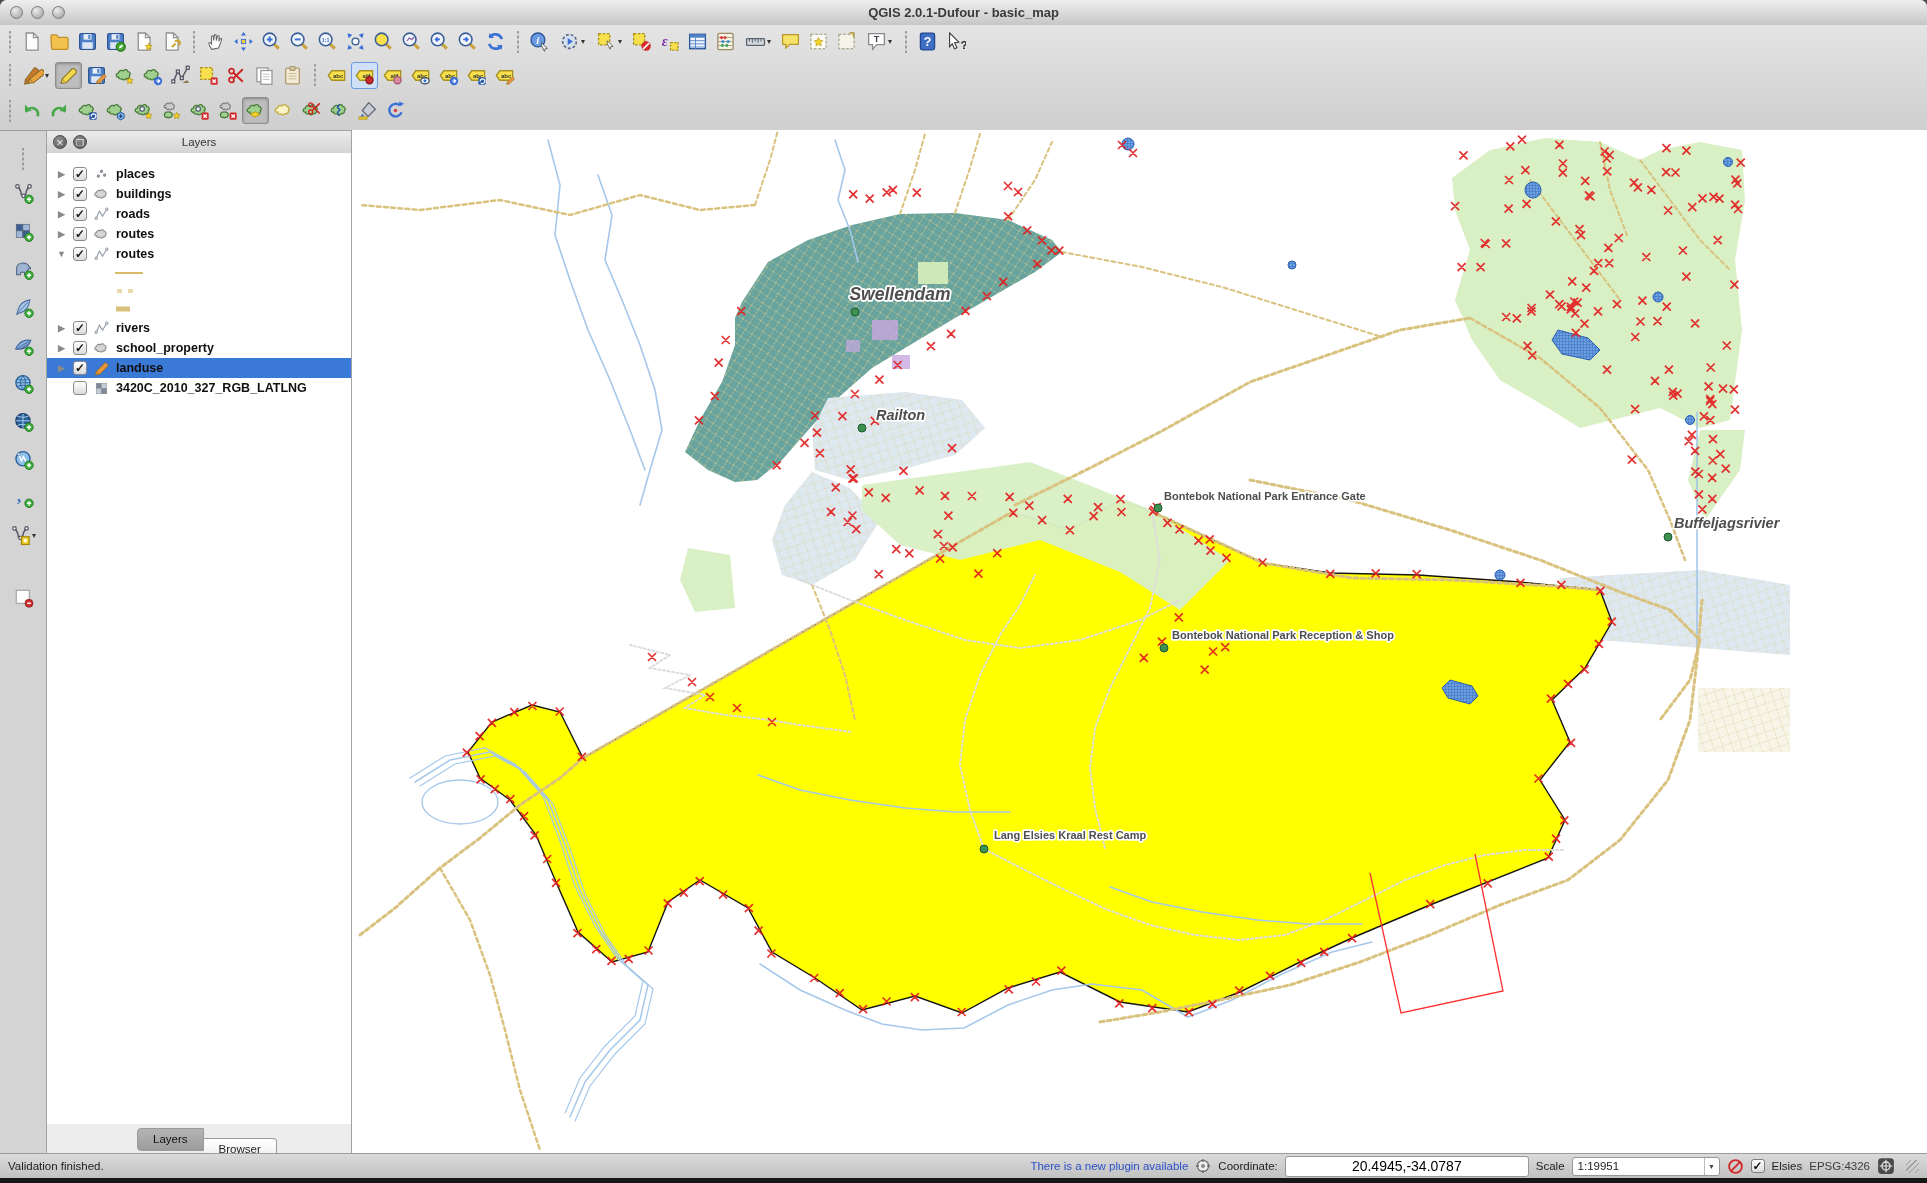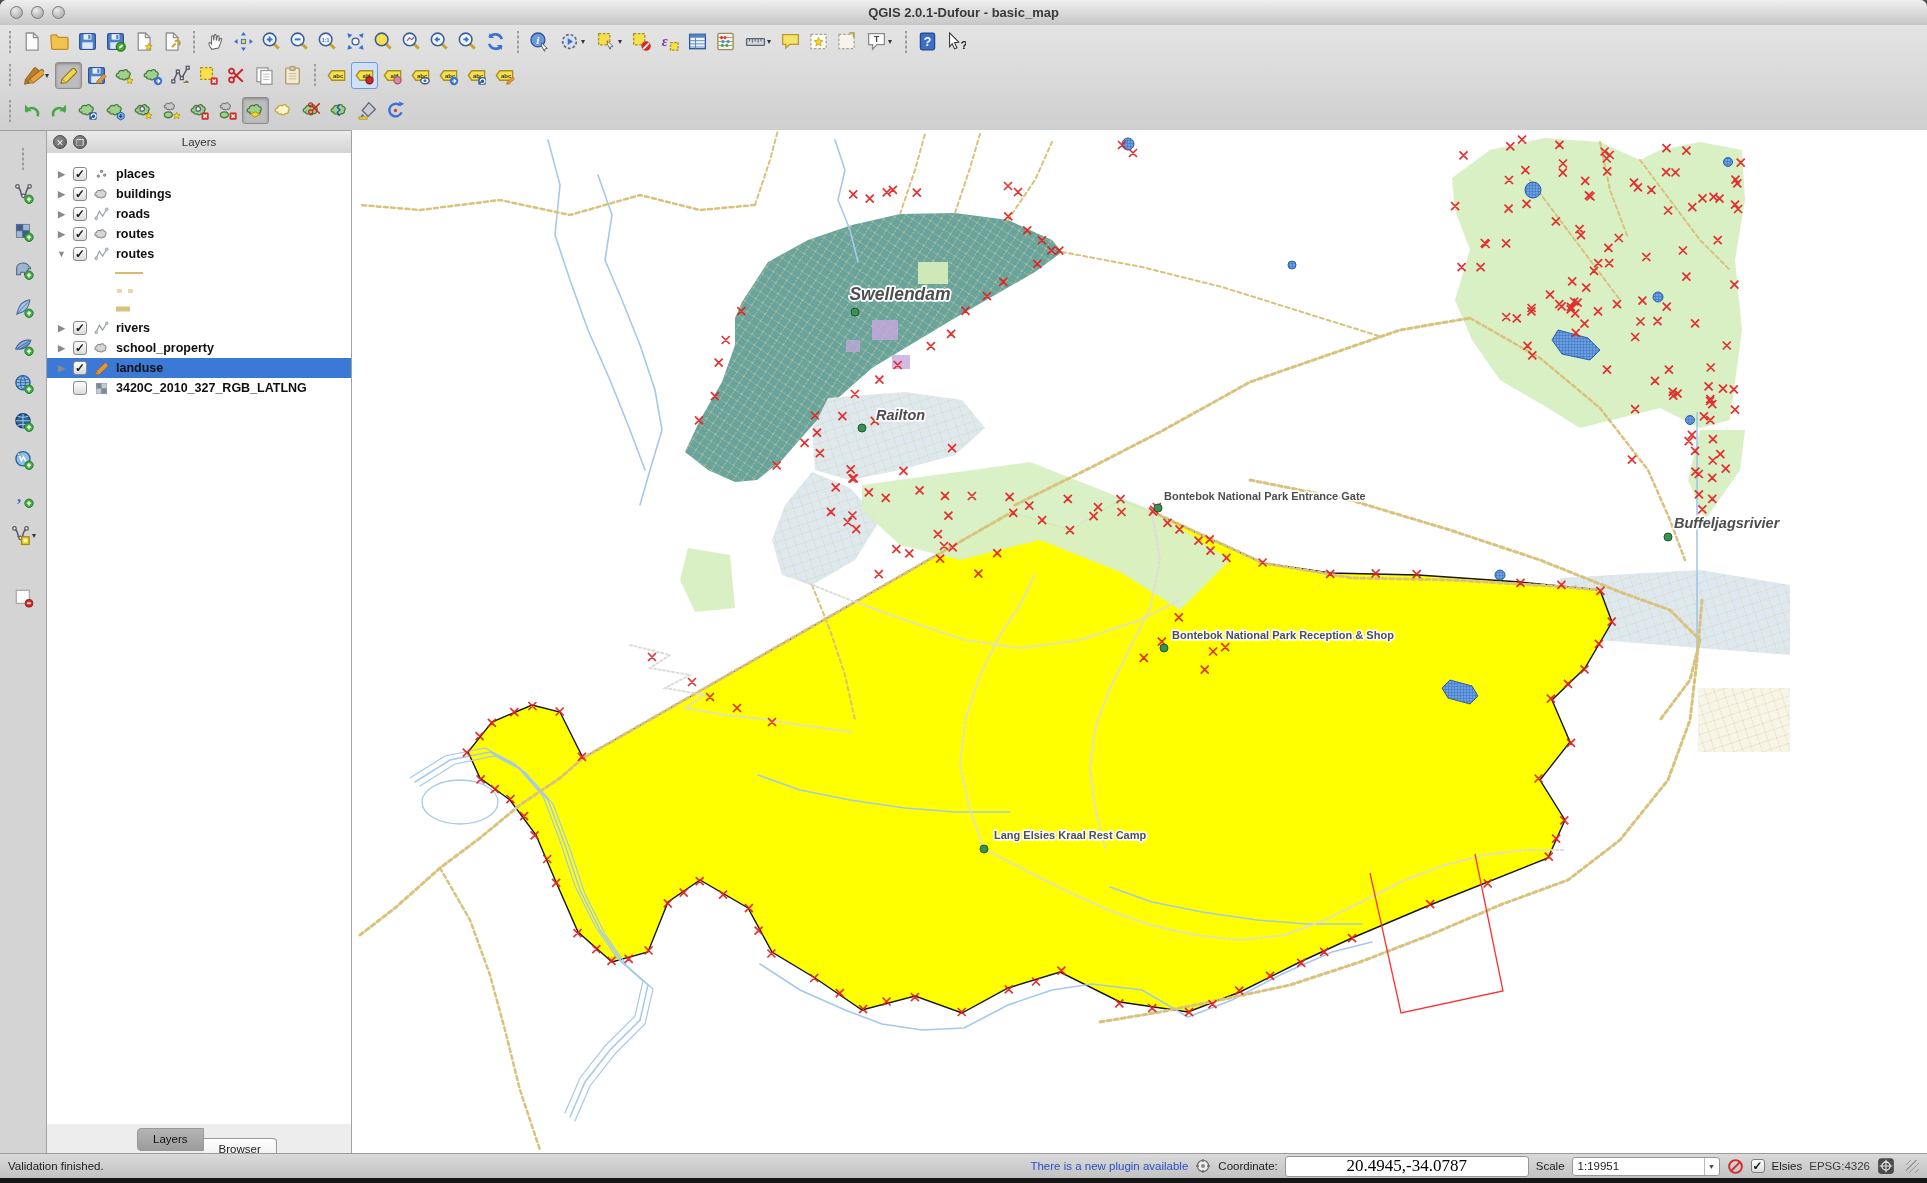--- a/index.html
+++ b/index.html
@@ -48,7 +48,7 @@
   .bottom-edge{position:absolute;left:0;right:0;bottom:0;height:5px;background:#161616;}
   .sb-right{margin-left:auto;display:flex;align-items:center;gap:7px;}
   .sb-link{color:#2a50c8;cursor:pointer;}
-  .coord-input{width:238px;height:17px;border:1px solid #979797;border-radius:3px;text-align:center;font-size:17px;background:#fff;font-family:Liberation Serif, serif;}
+  .coord-input{width:238px;height:17px;border:1px solid #979797;border-radius:3px;text-align:center;font-size:14px;background:#fff;font-family:Liberation Sans, sans-serif;}
   .scale-combo{width:148px;height:19px;border:1px solid #979797;border-radius:3px;background:#fff;display:flex;align-items:center;font-size:11.5px;box-sizing:border-box;}
   .scale-combo .val{flex:1;padding-left:5px;}
   .scale-combo .arrowbox{width:14px;height:100%;border-left:1px solid #bbb;display:flex;align-items:center;justify-content:center;font-size:7px;color:#444;}

